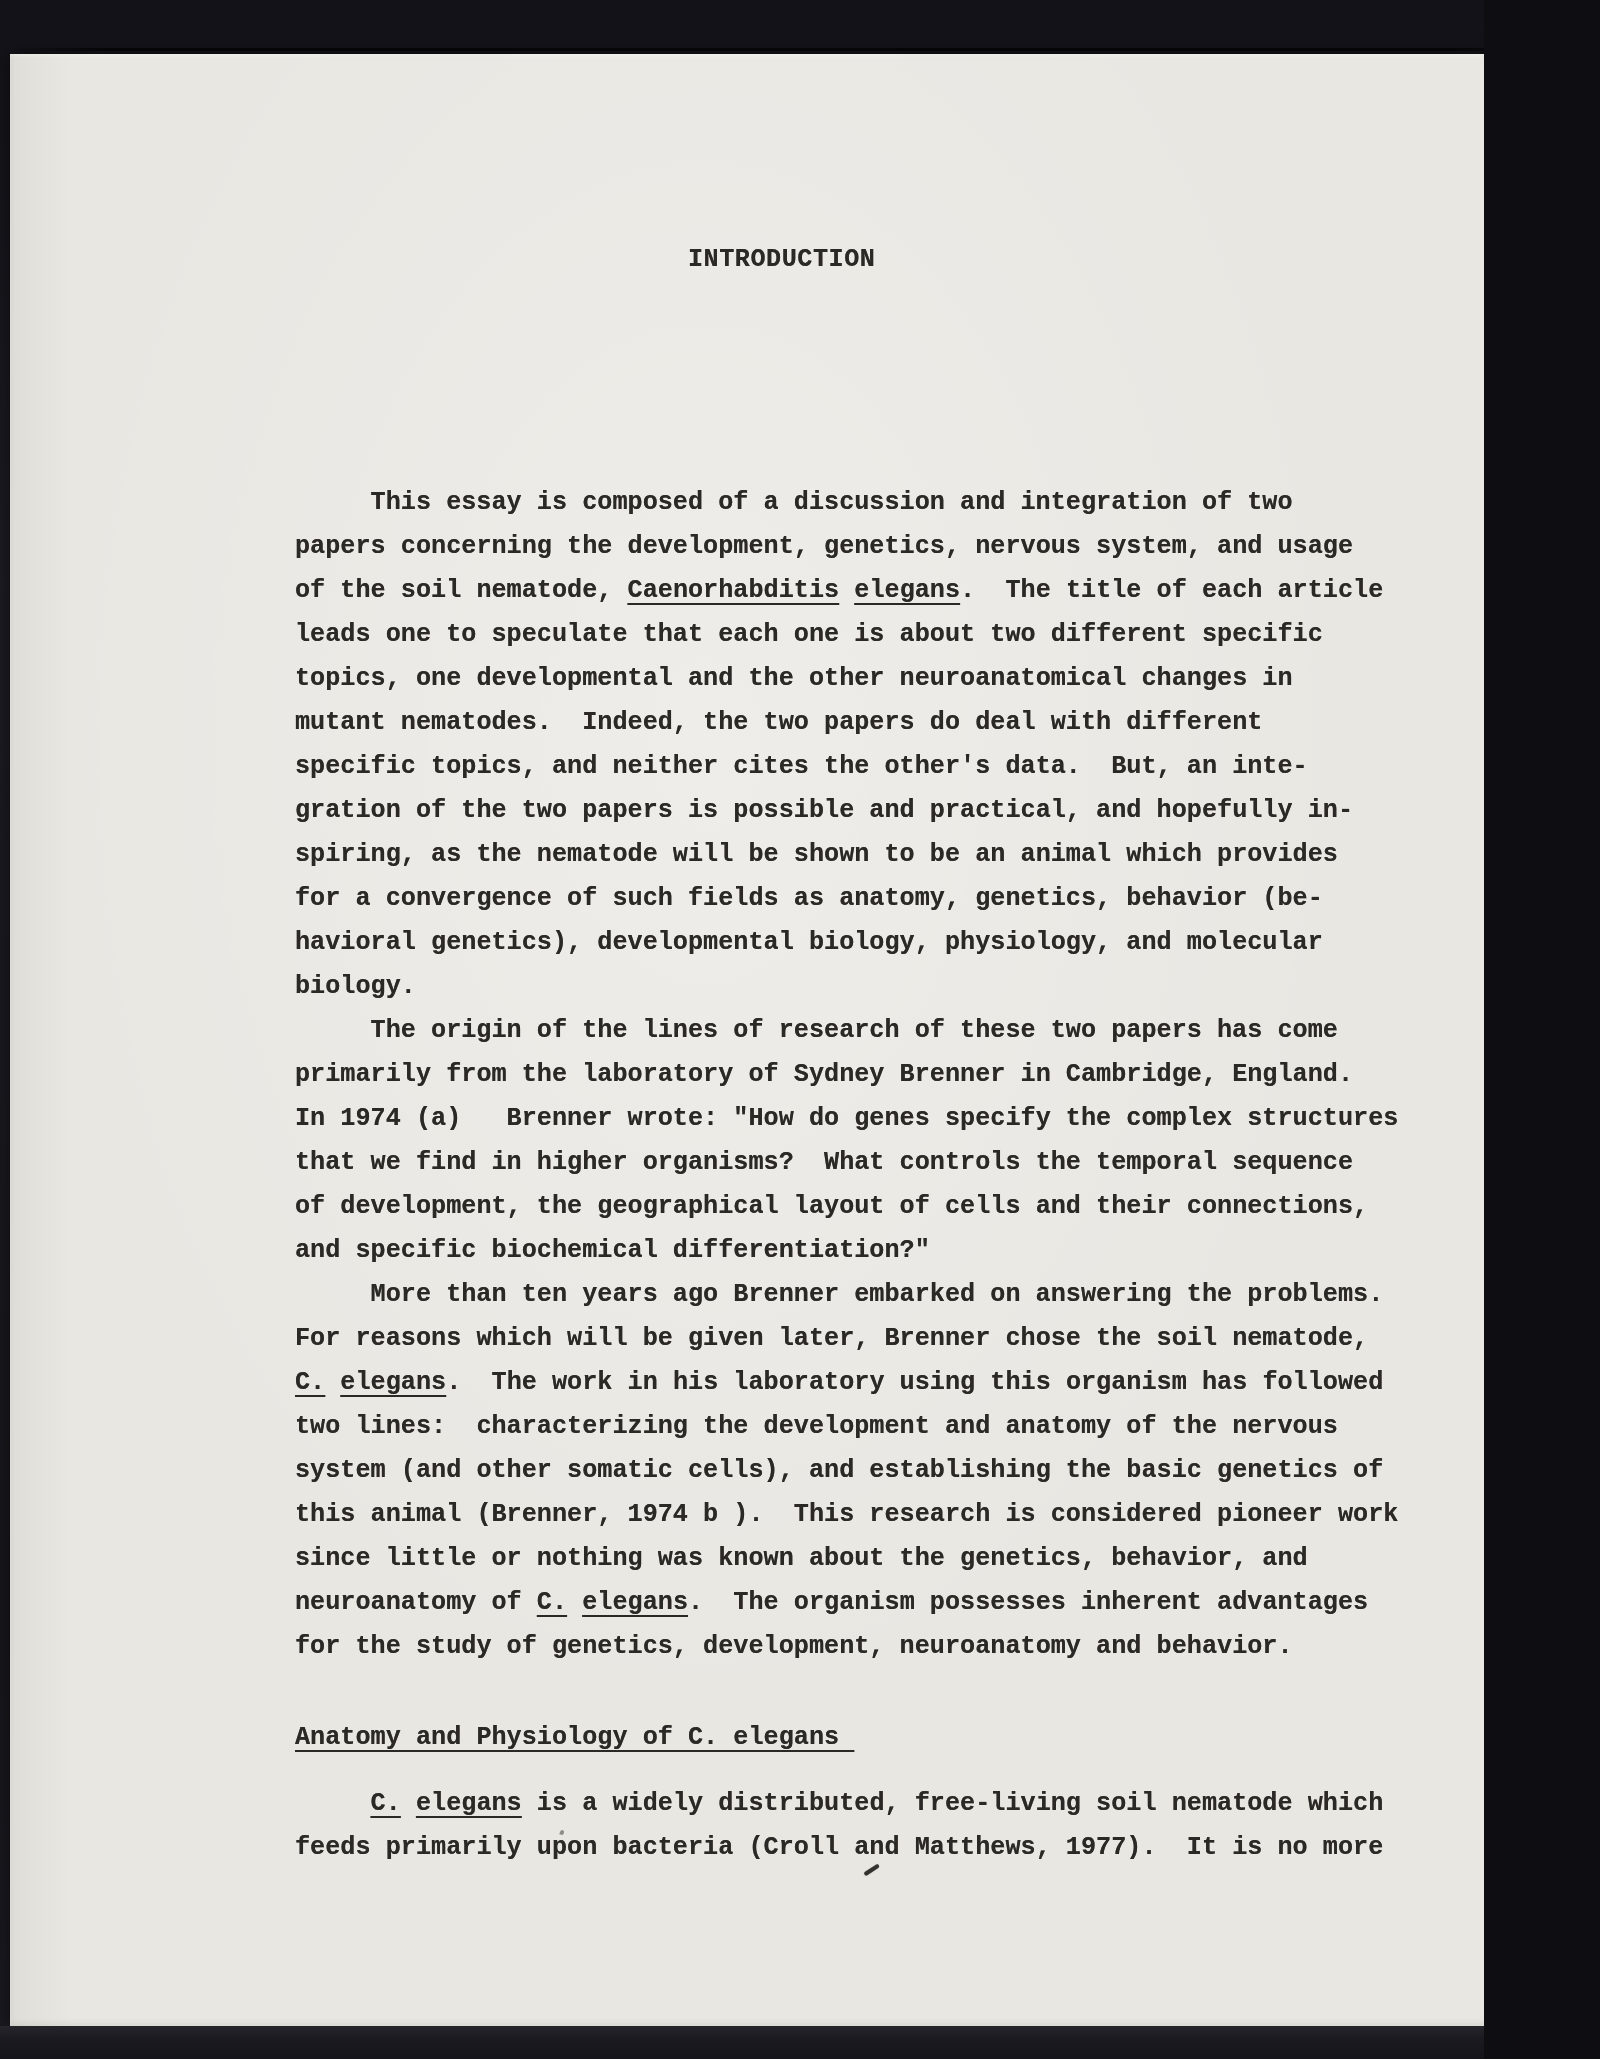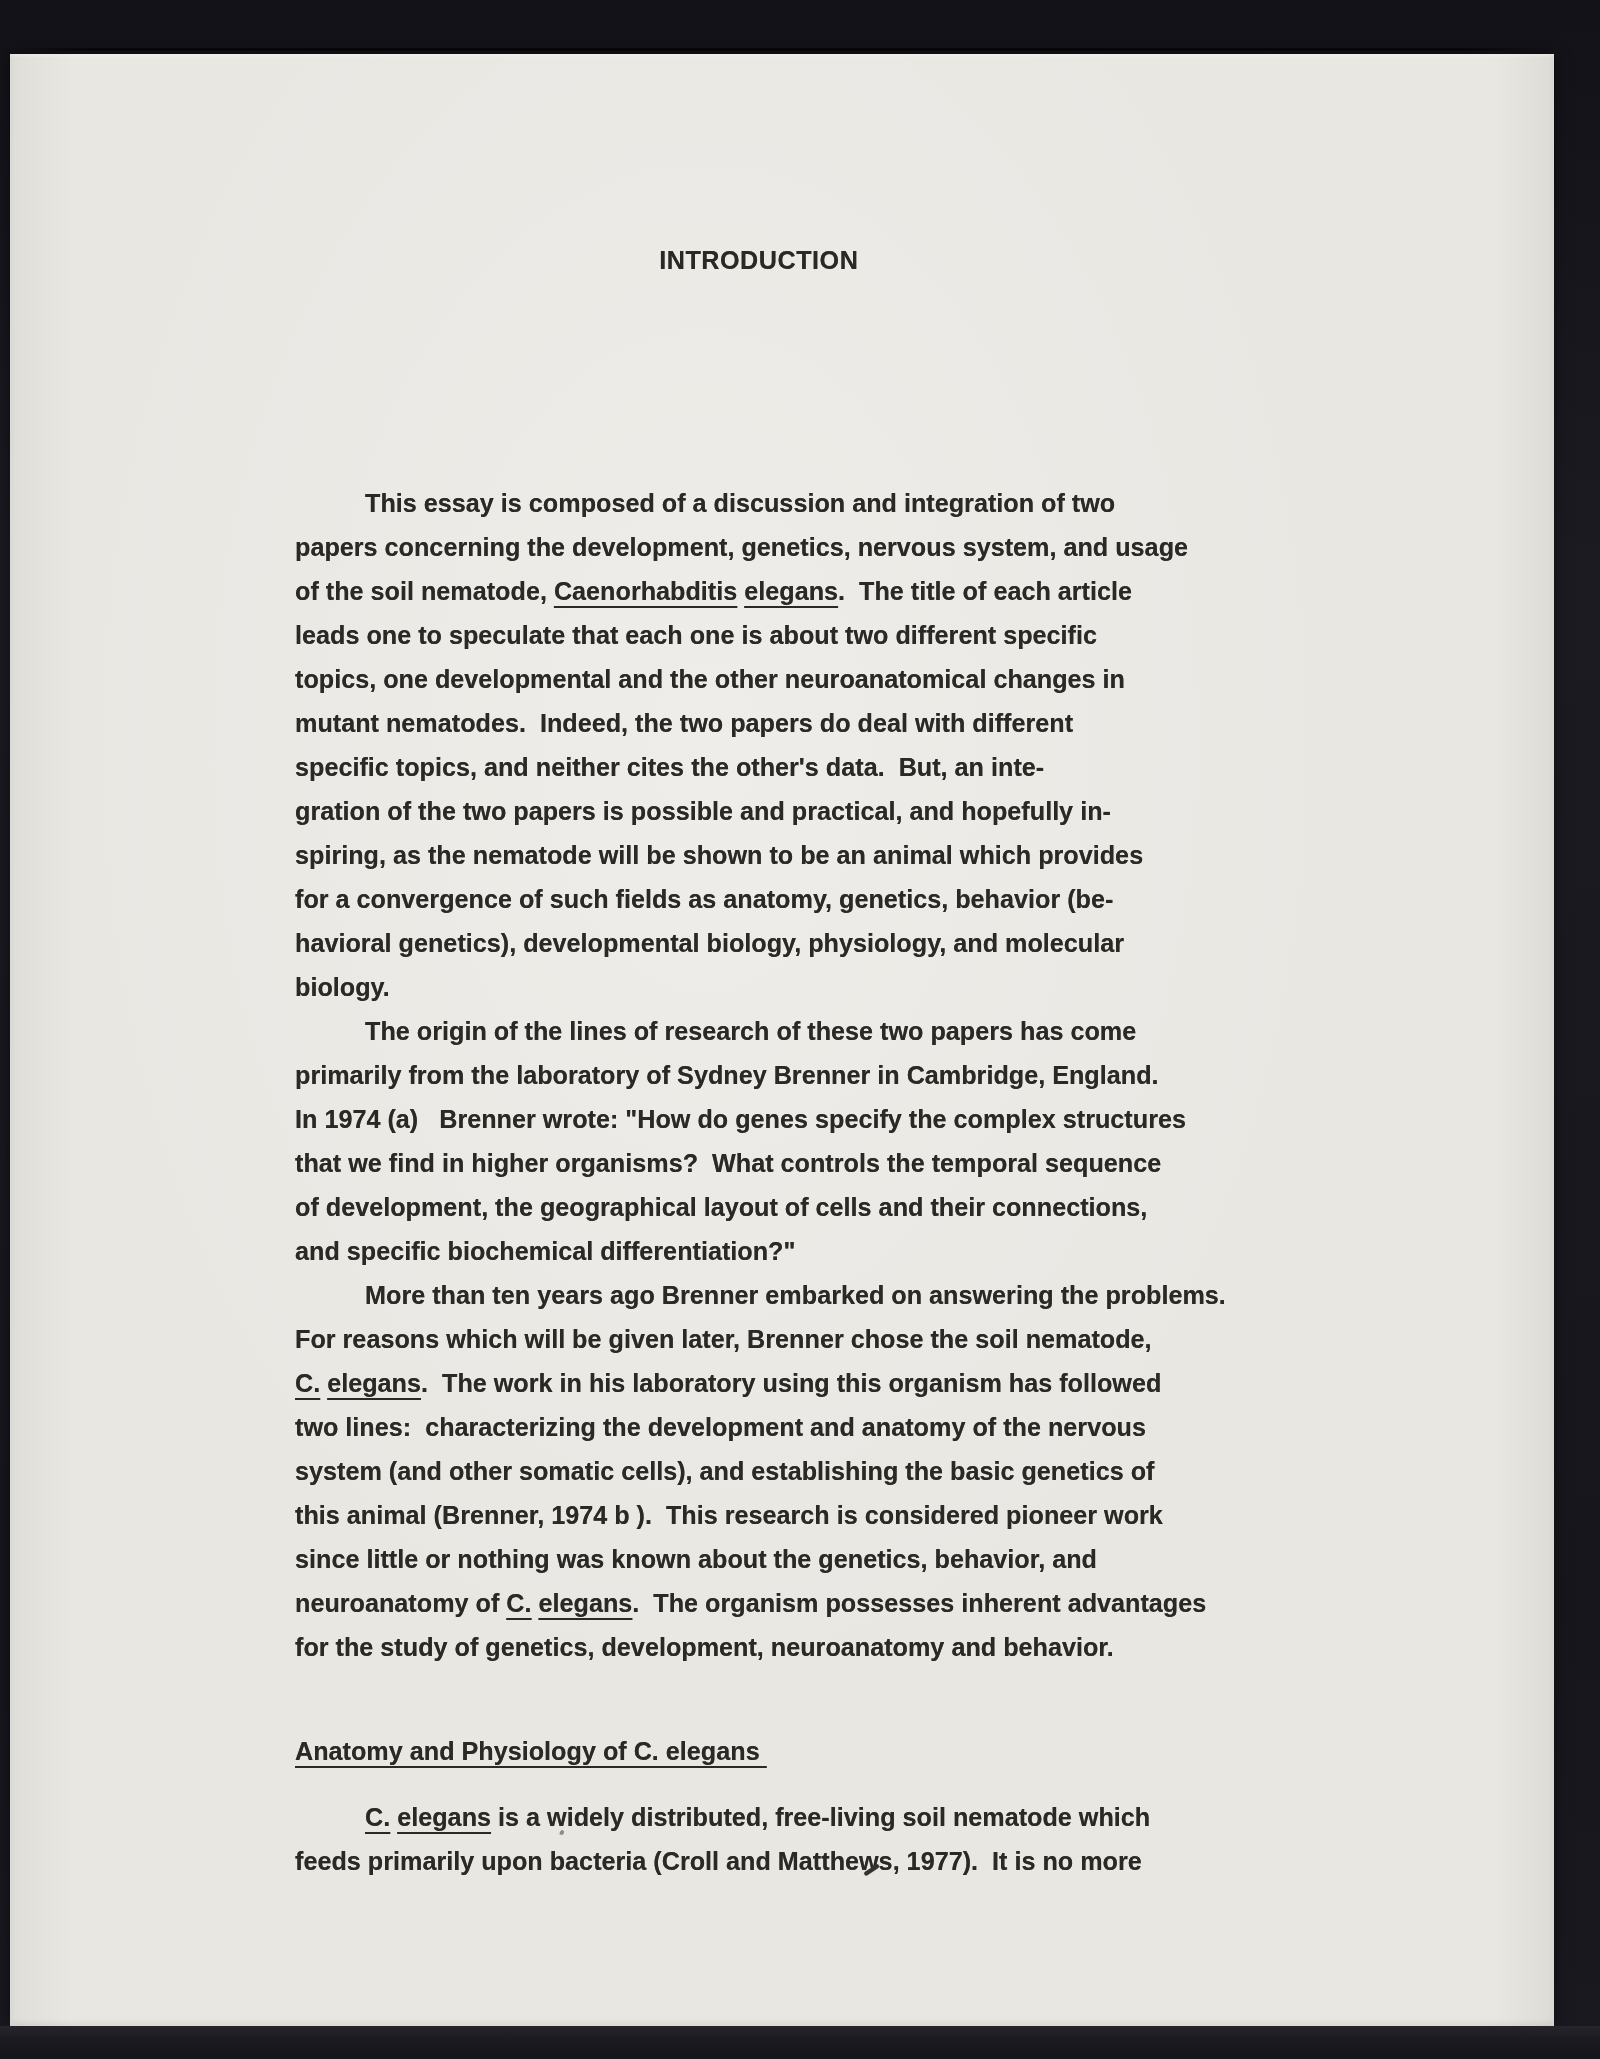--- a/index.html
+++ b/index.html
@@ -4,9 +4,9 @@
 <style>
   html,body{margin:0;padding:0;background:#0e0d12;}
   .stage{
-    position:relative;width:1600px;height:2059px;overflow:hidden;
+    position:relative;width:1484px;height:2059px;overflow:hidden;
     background:linear-gradient(180deg,#131218 0%,#1c1b22 28%,#17161c 78%,#1a1920 100%);
-    font-family:Liberation Sans, sans-serif;
+    font-family:Liberation Mono, monospace;
   }
   .stage::after{ 
     content:"";position:absolute;left:0;top:2026px;width:100%;height:33px;

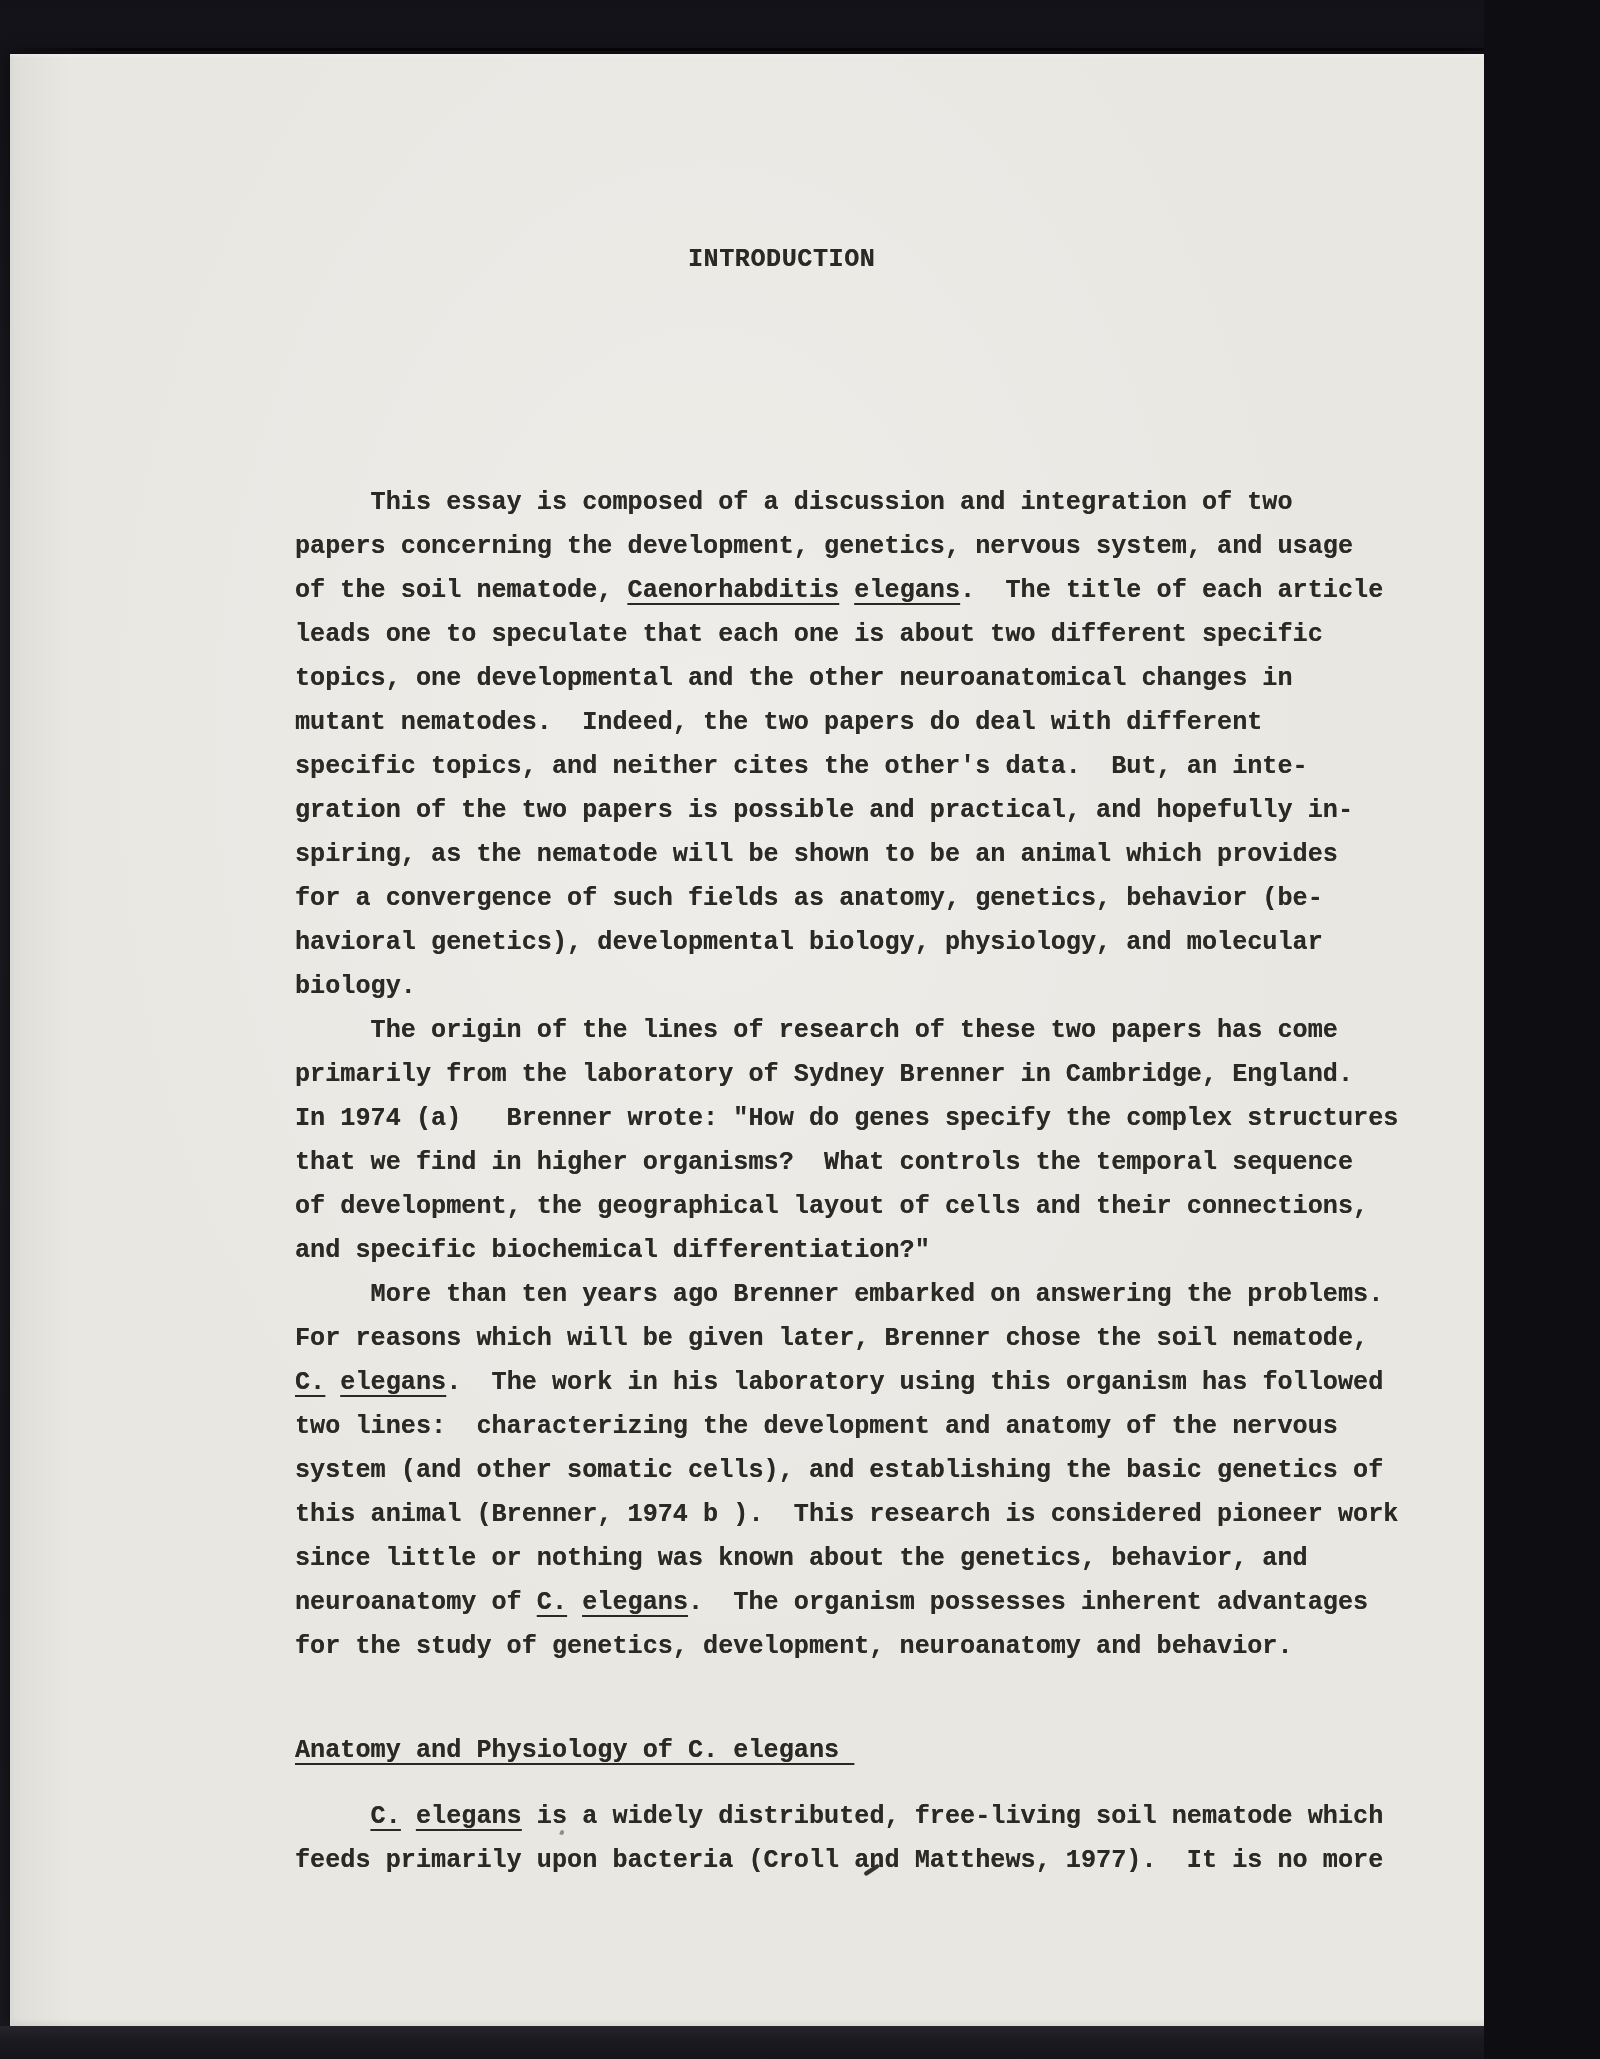--- a/index.html
+++ b/index.html
@@ -31,7 +31,7 @@
   .line{white-space:pre;}
   .title-line{padding-left:26ch;margin-bottom:111px;letter-spacing:.02em;}
   .line.indent{padding-left:5ch;}
-  .line.heading{margin-top:60px;}
+  .line.heading{margin-top:47px;}
   .line.heading + .line{margin-top:22px;}
   .footer-line{padding-left:31ch;margin-top:84px;}
   .u{text-decoration:underline;text-decoration-thickness:2.2px;text-underline-offset:6px;}

